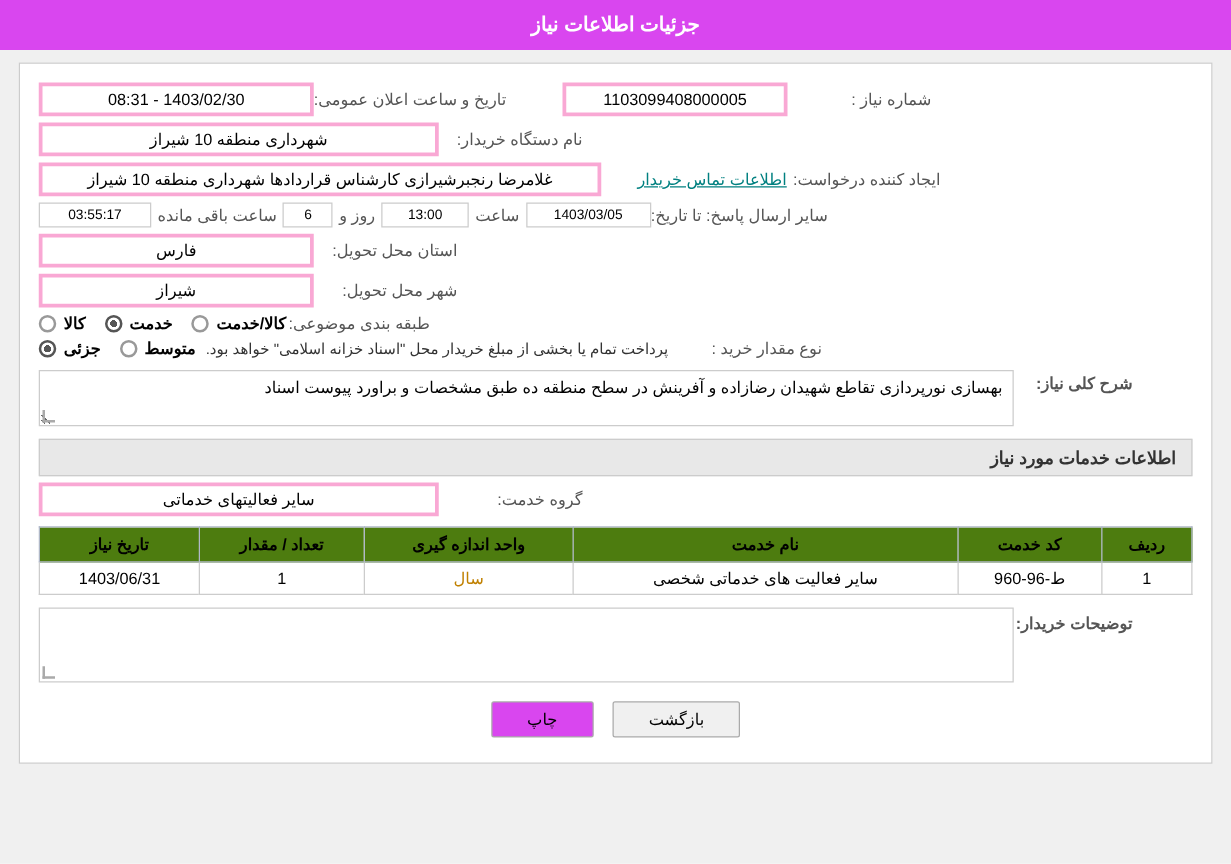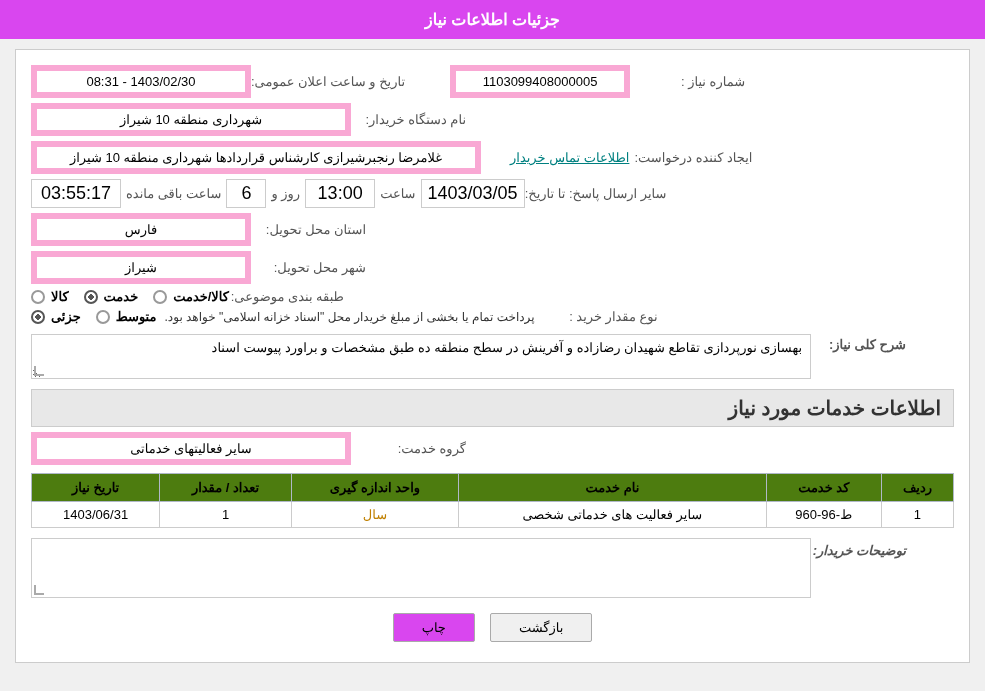--- a/index.html
+++ b/index.html
@@ -44,7 +44,7 @@
       text-align: right;
     }
     .value-box {
-      border: 6px solid #f9a8d4;
+      border: 3px solid #f9a8d4;
       background: #fff;
       padding: 3px 6px;
       min-width: 180px;

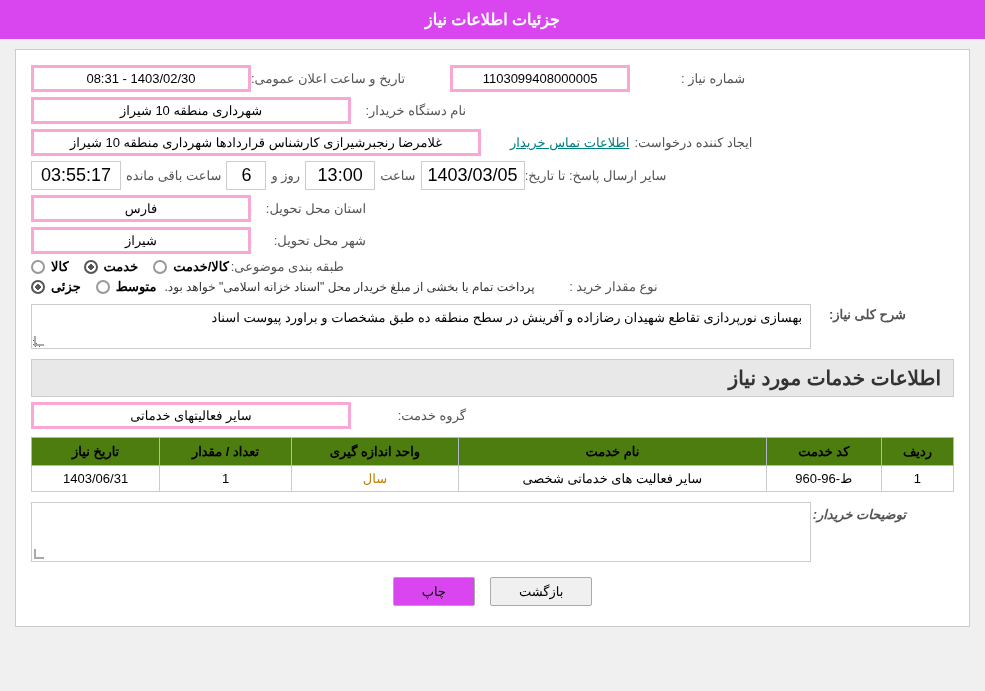--- a/index.html
+++ b/index.html
@@ -66,7 +66,7 @@
       background: #fff;
       padding: 3px 6px;
       text-align: center;
-      font-size: 18px;
+      font-size: 11px;
     }
     .datetime-label {
       color: #555;

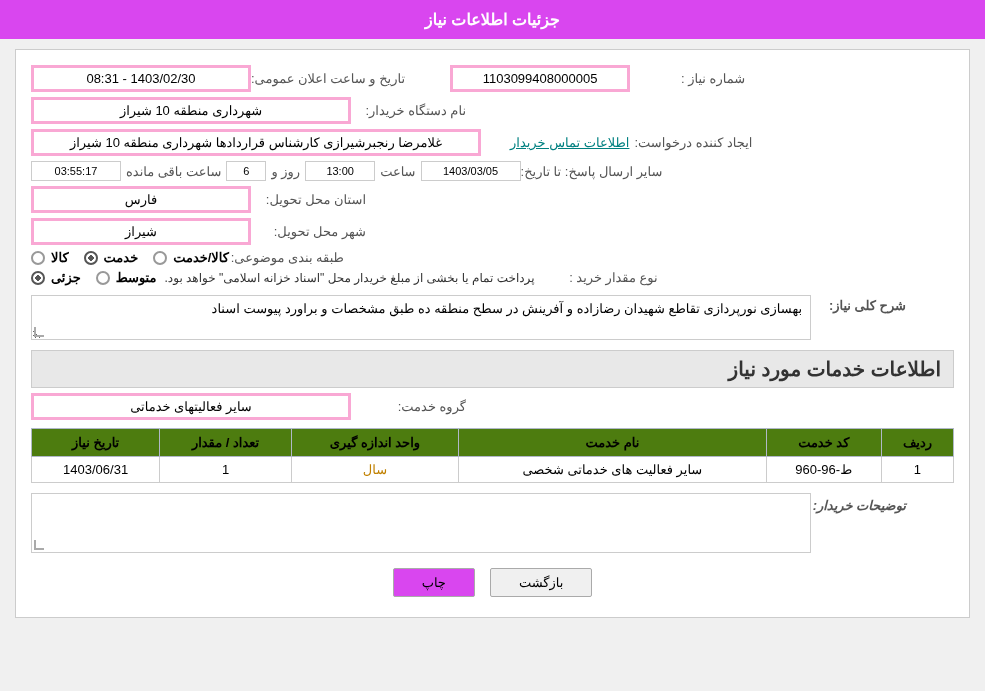--- a/index.html
+++ b/index.html
@@ -156,7 +156,7 @@
       border: 1px solid #ccc;
       padding: 6px 12px;
       font-weight: bold;
-      font-size: 20px;
+      font-size: 14px;
       color: #333;
       margin: 10px 0 5px 0;
       text-align: right;

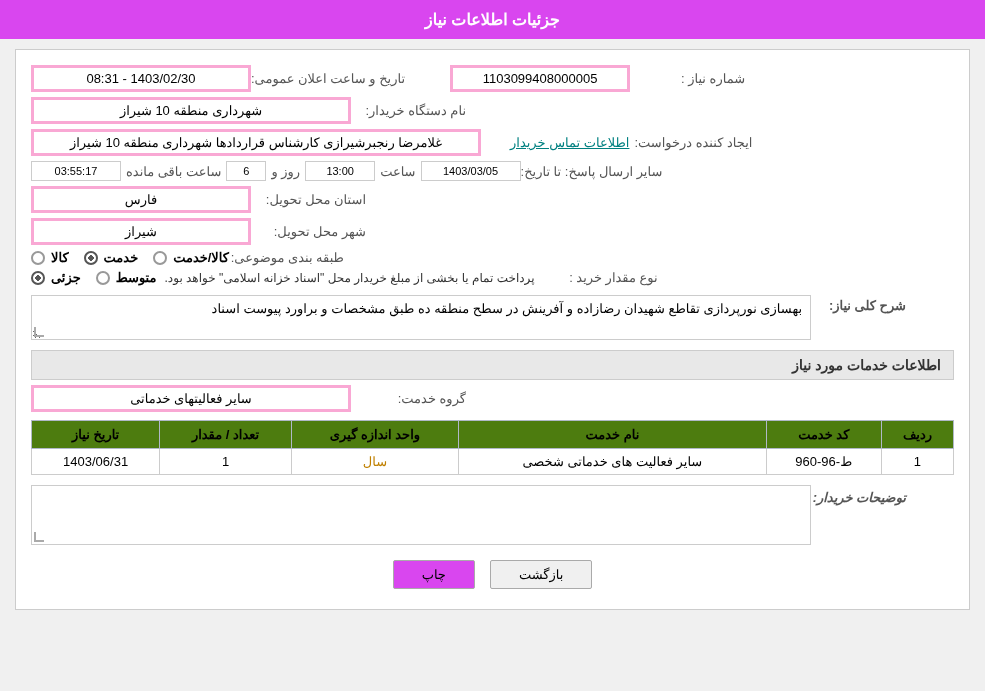--- a/index.html
+++ b/index.html
@@ -202,7 +202,6 @@
       padding-right: 5px;
       padding-top: 5px;
       font-weight: bold;
-      font-style: italic;
     }
     .comment-box {
       border: 1px solid #ccc;

